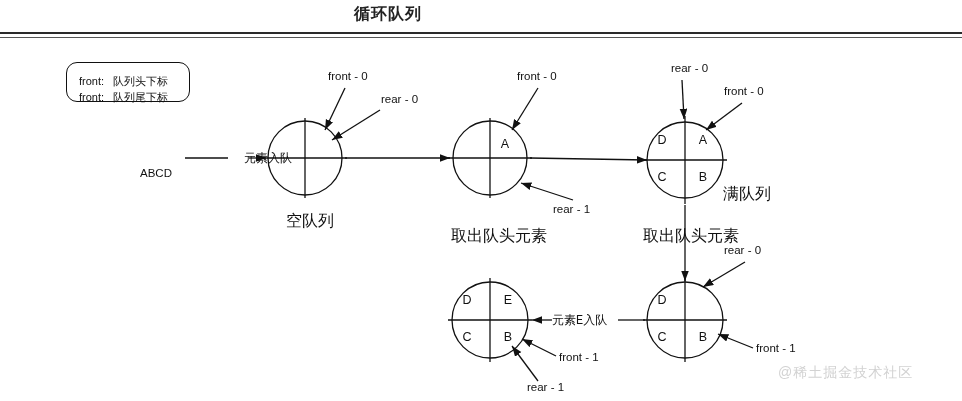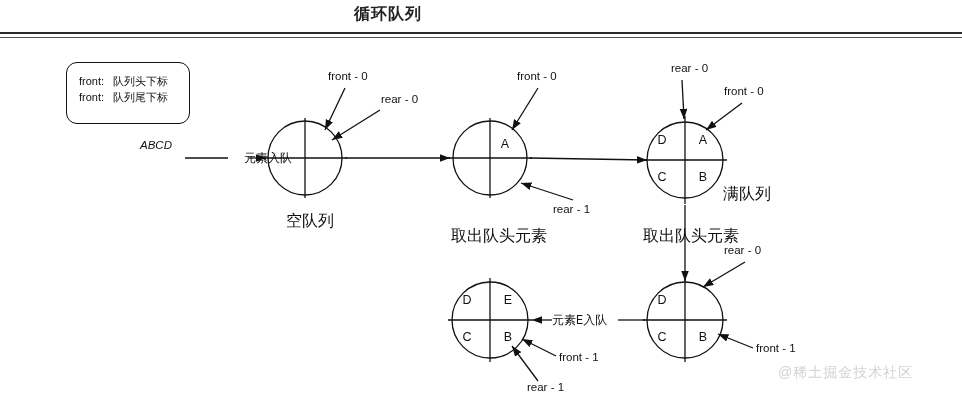--- a/index.html
+++ b/index.html
@@ -28,7 +28,7 @@
   }
 
   .legend-box{
-    position:absolute;left:66px;top:62px;width:124px;height:62px;
+    position:absolute;left:66px;top:62px;width:124px;height:40px;
     border:1.4px solid #111;border-radius:11px;
     box-sizing:border-box;
     background:#fff;

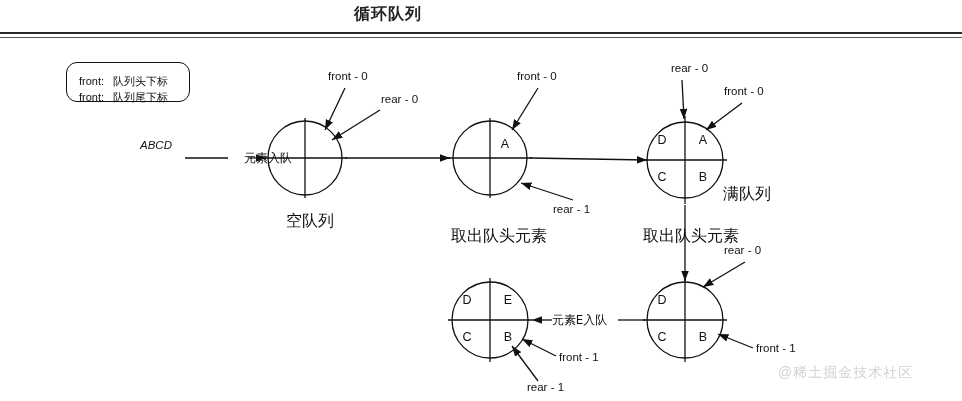--- a/index.html
+++ b/index.html
@@ -151,7 +151,7 @@
     </g>
   </svg>
 
-  <div class="lbl" style="left:140px;top:139px;font-style:italic;">ABCD</div>
+  <div class="lbl" style="left:140px;top:167px;">ABCD</div>
   <div class="lbl cn" style="left:228px;top:150px;margin-left:16px;">元素入队</div>
   <div class="lbl cn" style="left:552px;top:312px;font-family:Liberation Mono, monospace;">元素E入队</div>
 

